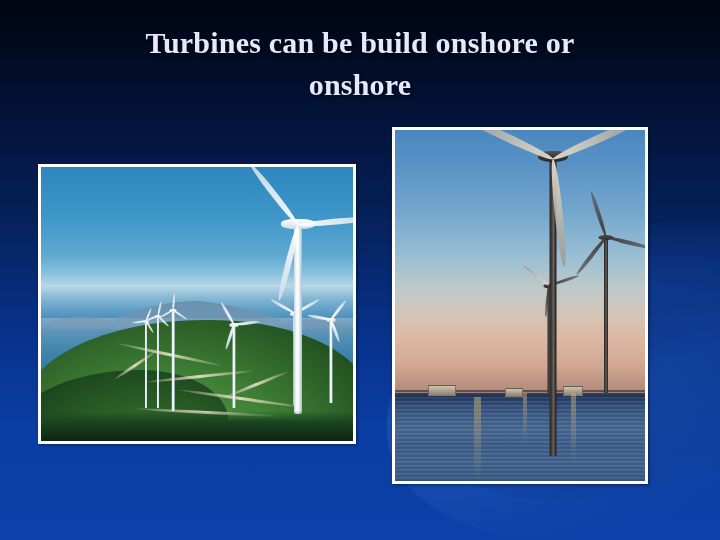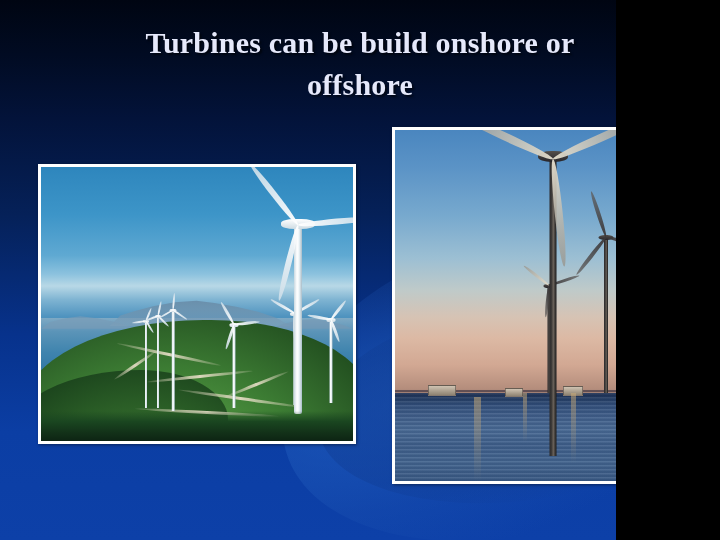--- a/index.html
+++ b/index.html
@@ -9,7 +9,7 @@
   }
   #slide {
     position: relative;
-    width: 616px;
+    width: 720px;
     height: 540px;
     overflow: hidden;
     font-family: "Liberation Serif", "DejaVu Serif", serif;

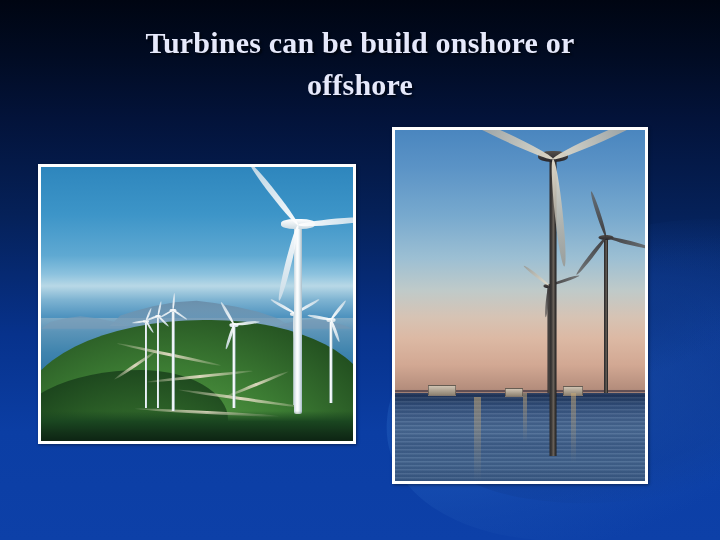--- a/index.html
+++ b/index.html
@@ -300,7 +300,7 @@
 
   <div id="title">
     <div>Turbines can be build onshore or</div>
-    <div>offshore</div>
+    <div>onshore</div>
   </div>
 
   <div class="photo-frame" id="frame-onshore">

